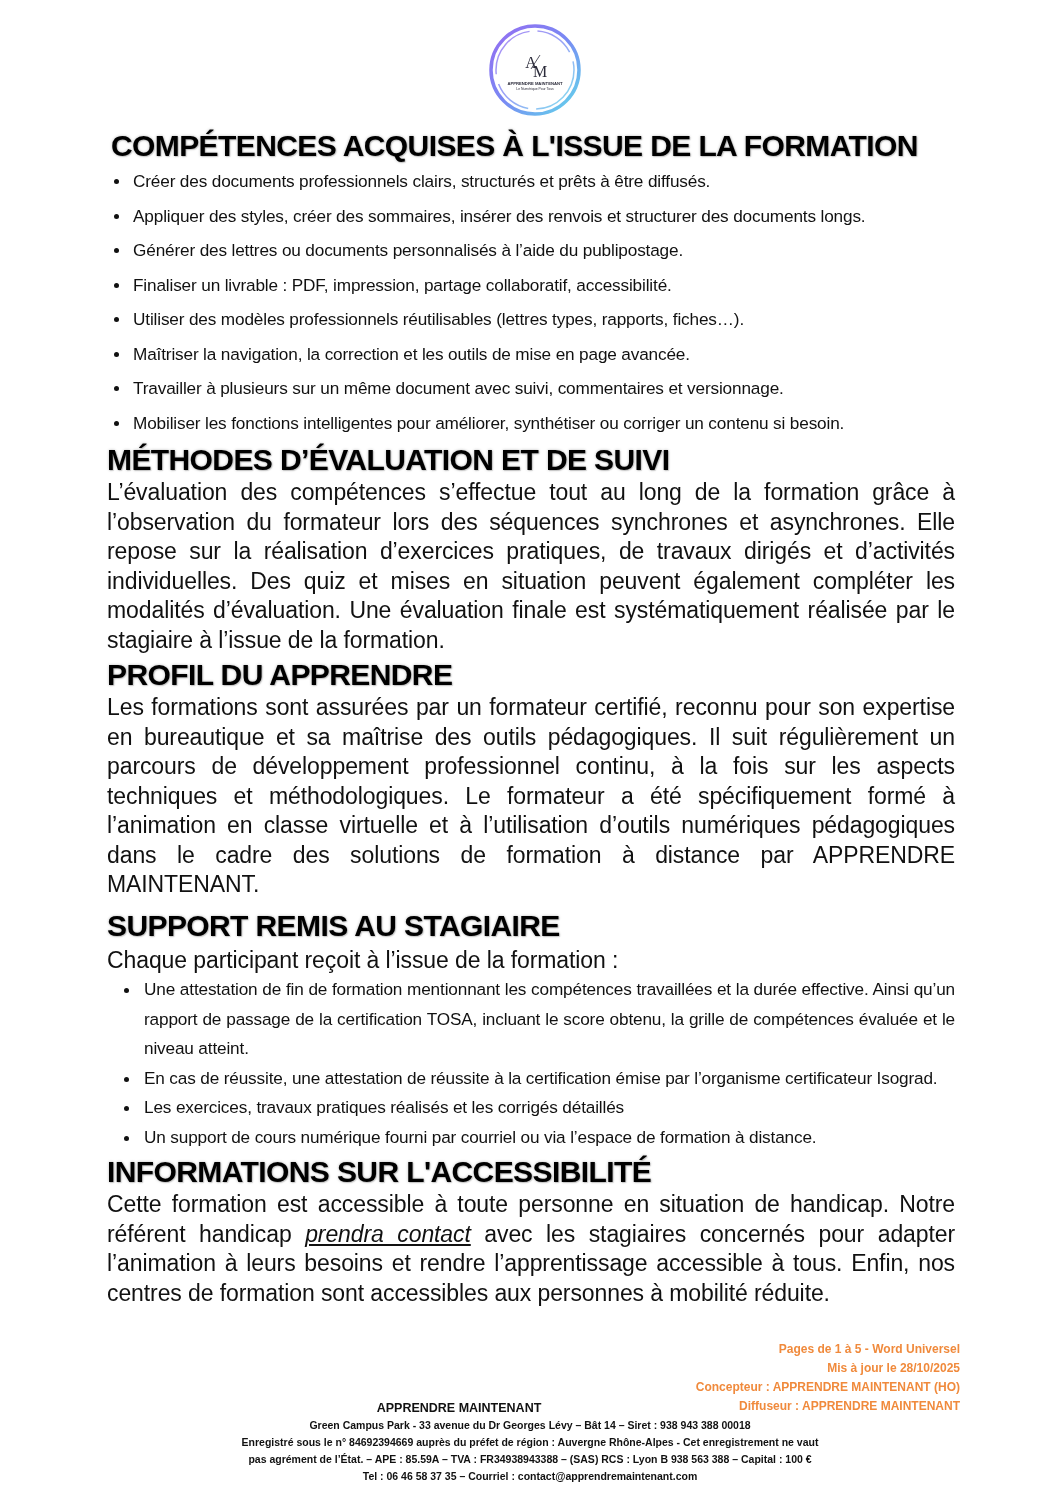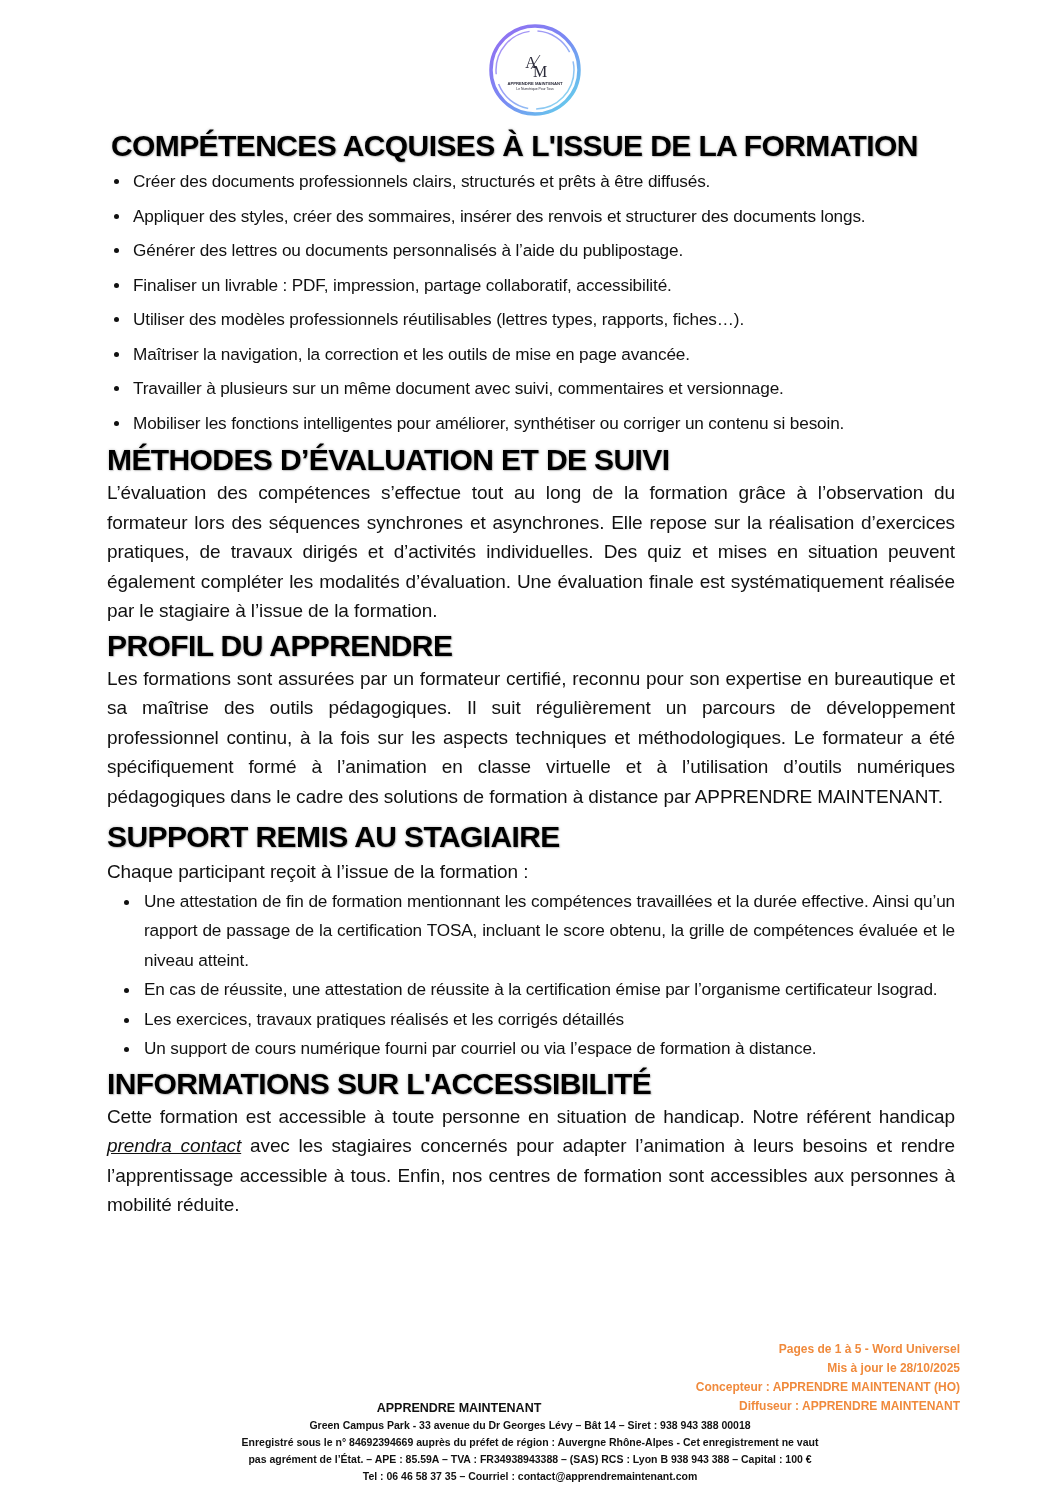--- a/index.html
+++ b/index.html
@@ -39,7 +39,7 @@
   }
 
   p.body-text {
-    font-size: 19px;
+    font-size: 23px;
     line-height: 29.5px;
     text-align: justify;
     letter-spacing: -0.1px;

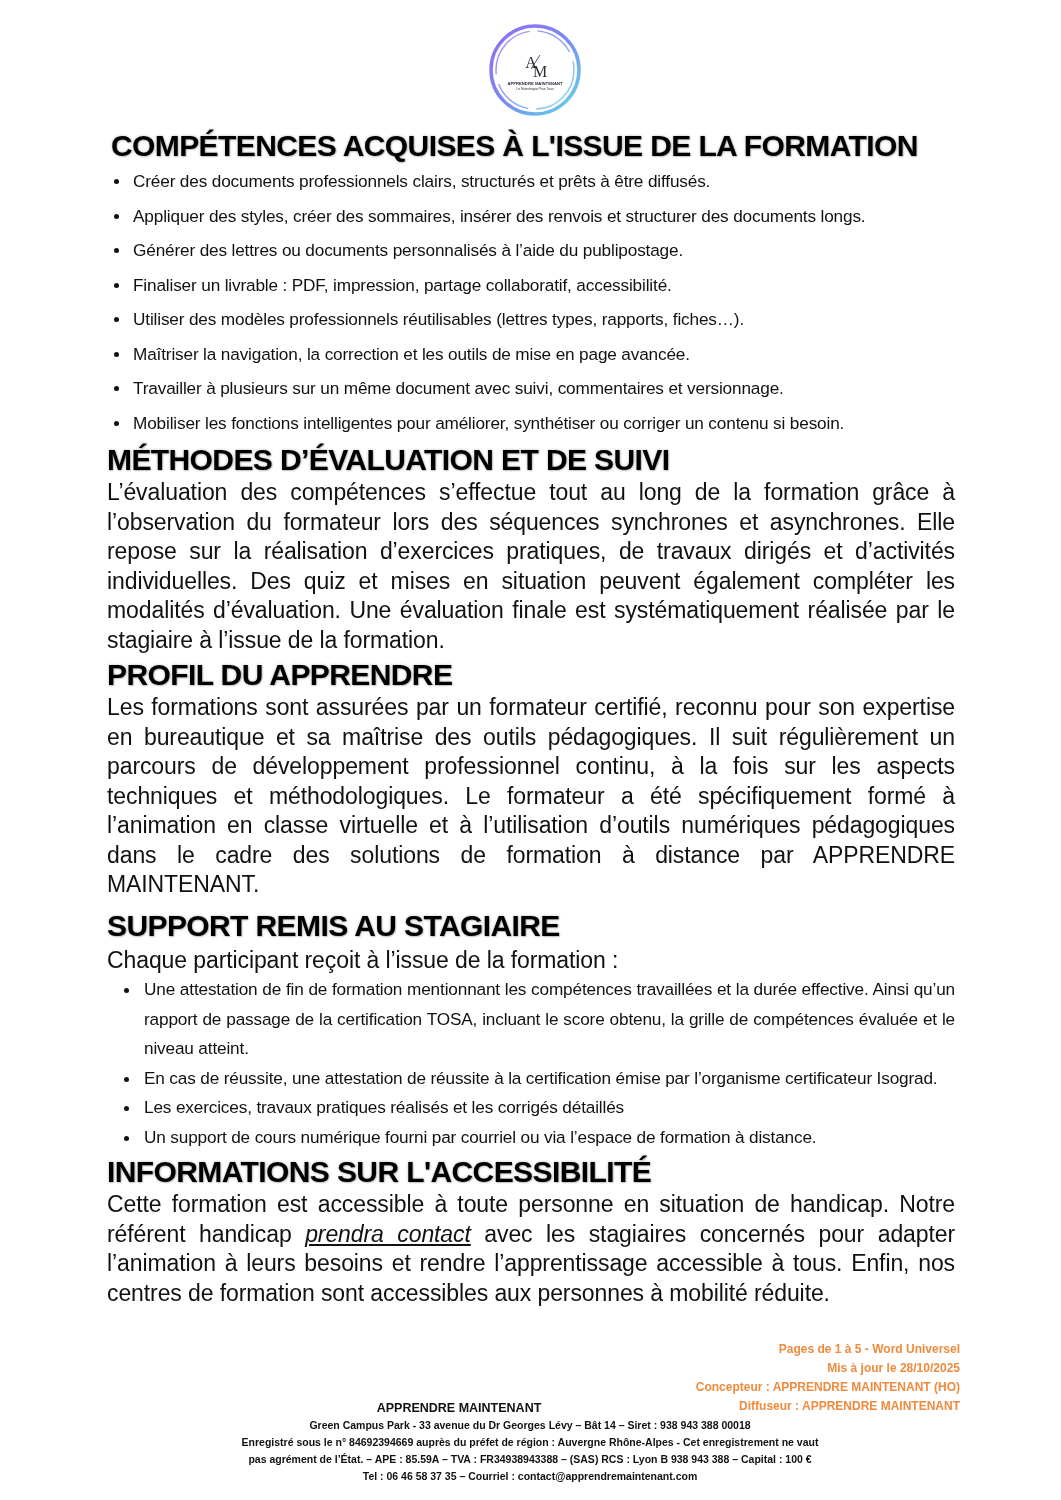--- a/index.html
+++ b/index.html
@@ -153,7 +153,7 @@
   <div class="org">APPRENDRE MAINTENANT</div>
   <div class="line">Green Campus Park - 33 avenue du Dr Georges Lévy – Bât 14 – Siret : 938 943 388 00018</div>
   <div class="line">Enregistré sous le n° 84692394669 auprès du préfet de région : Auvergne Rhône-Alpes - Cet enregistrement ne vaut</div>
-  <div class="line">pas agrément de l’État. – APE : 85.59A – TVA : FR34938943388 – (SAS) RCS : Lyon B 938 943 388 – Capital : 100 €</div>
+  <div class="line">pas agrément de l’État. – APE : 85.59A – TVA : FR34938943388 – (SAS) RCS : Lyon B 938 563 388 – Capital : 100 €</div>
   <div class="line">Tel : 06 46 58 37 35 – Courriel : contact@apprendremaintenant.com</div>
 </div>
 

